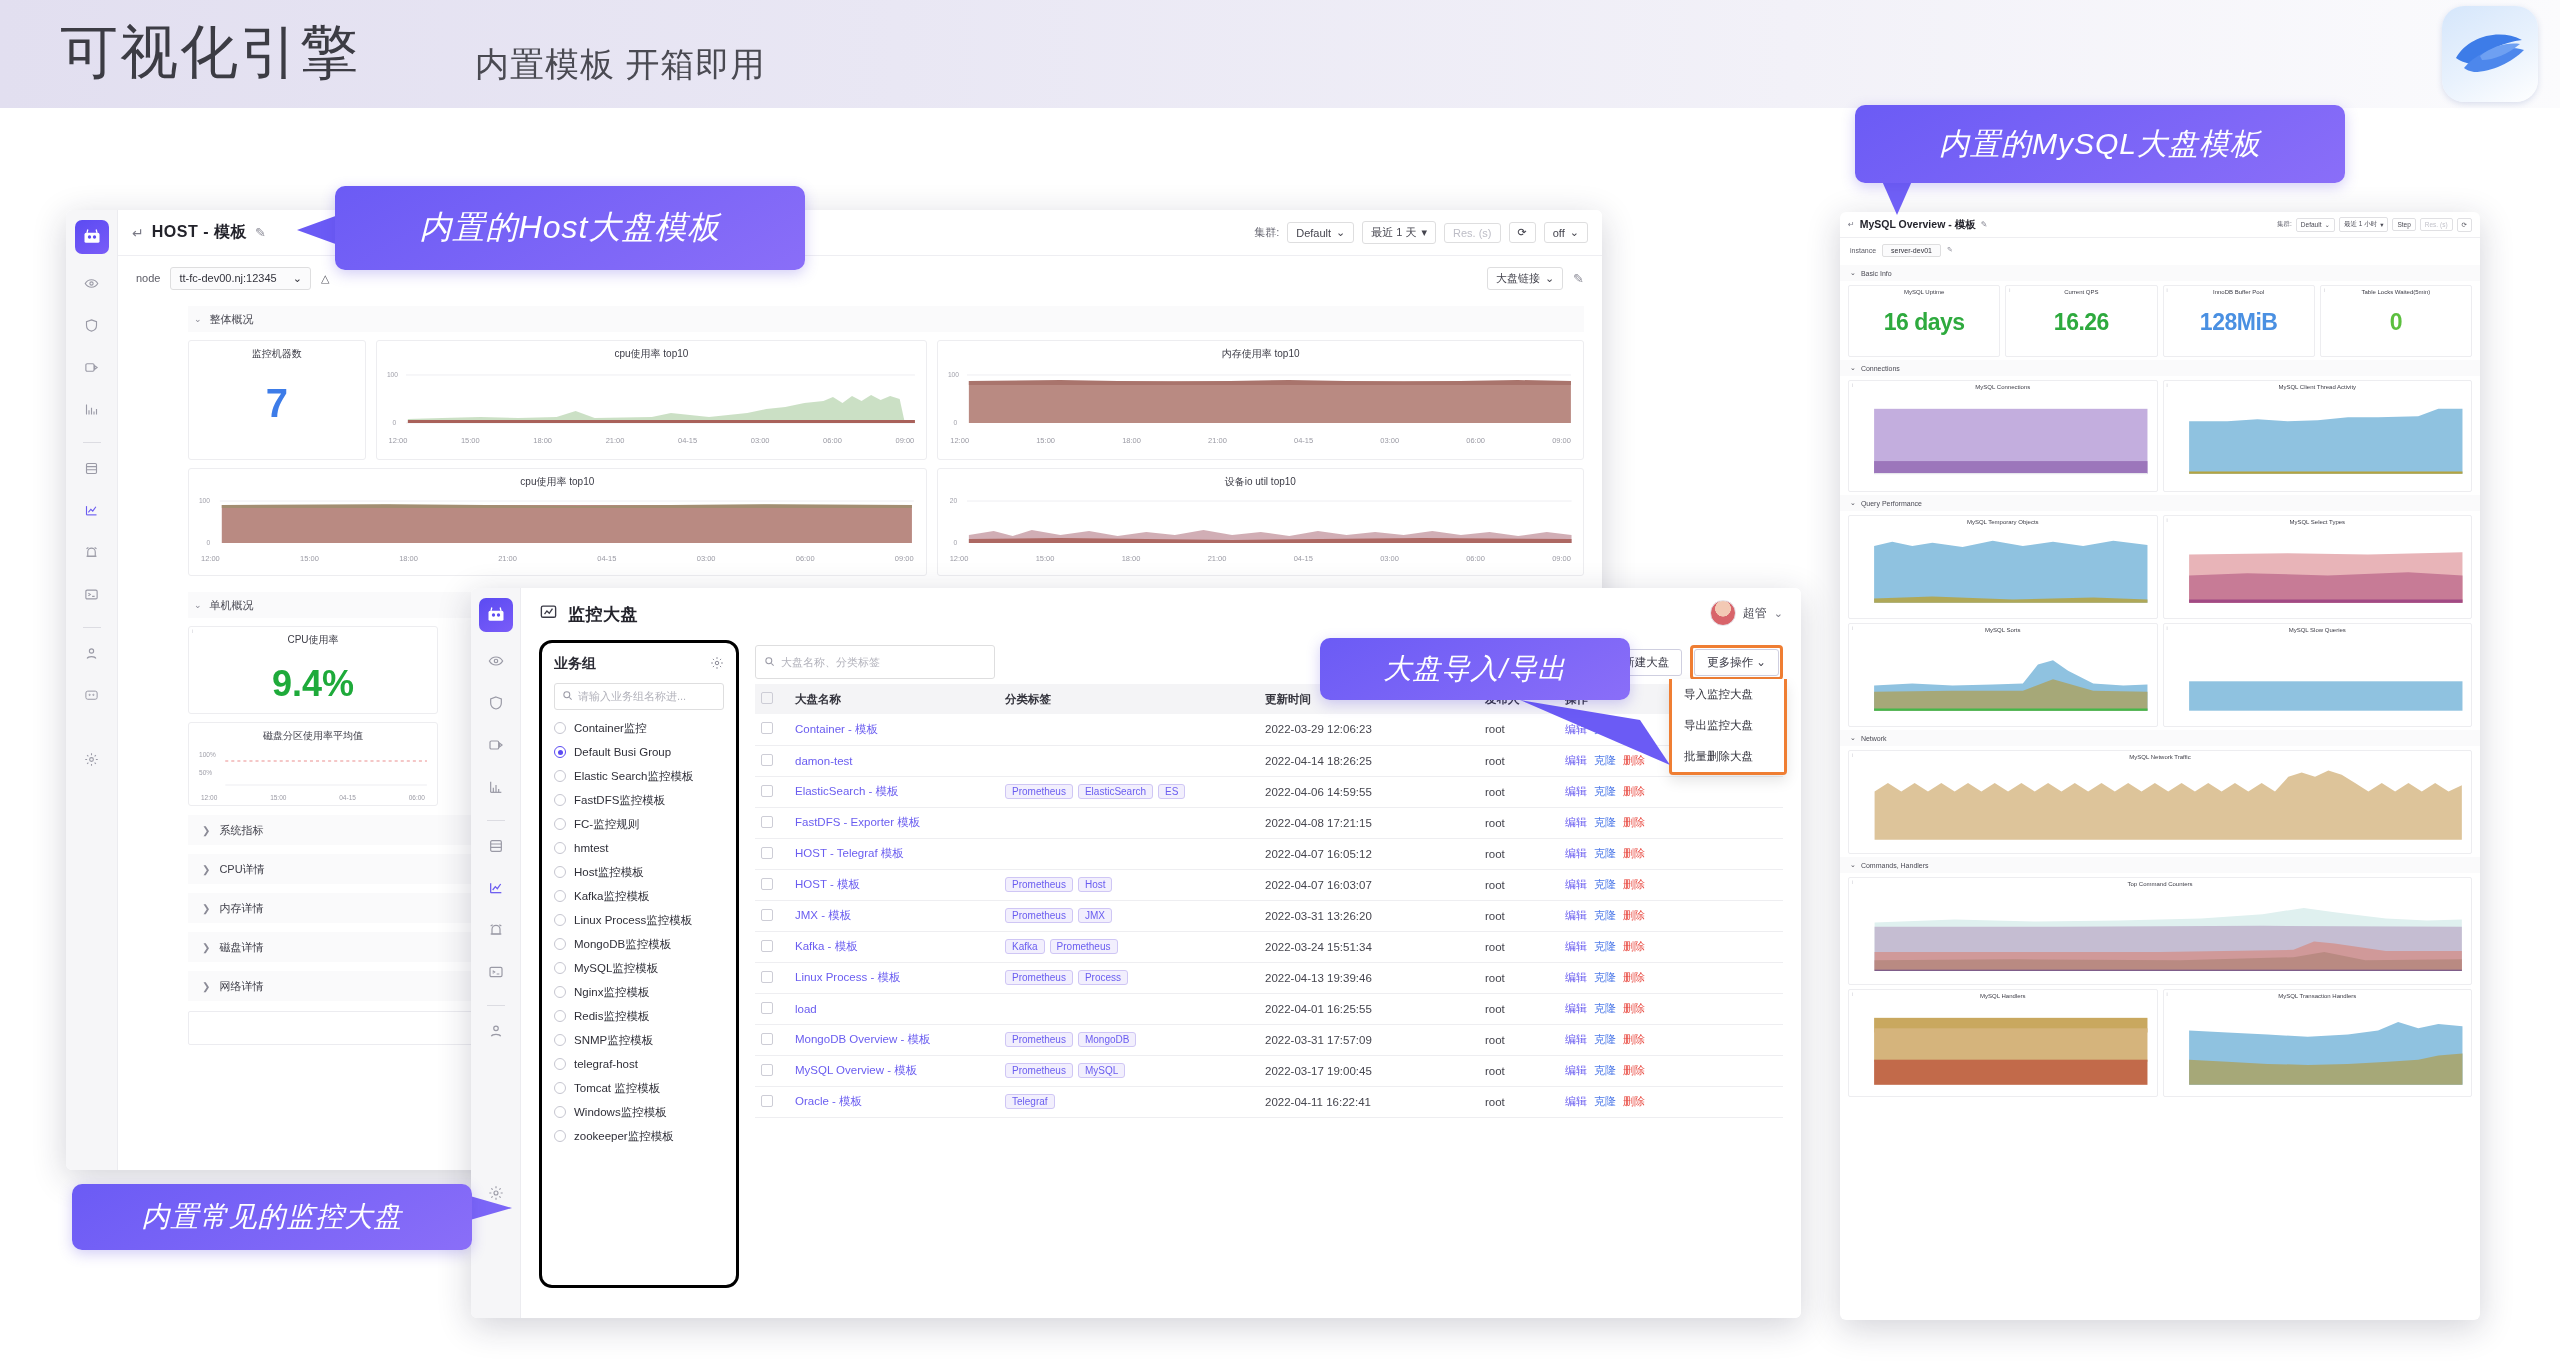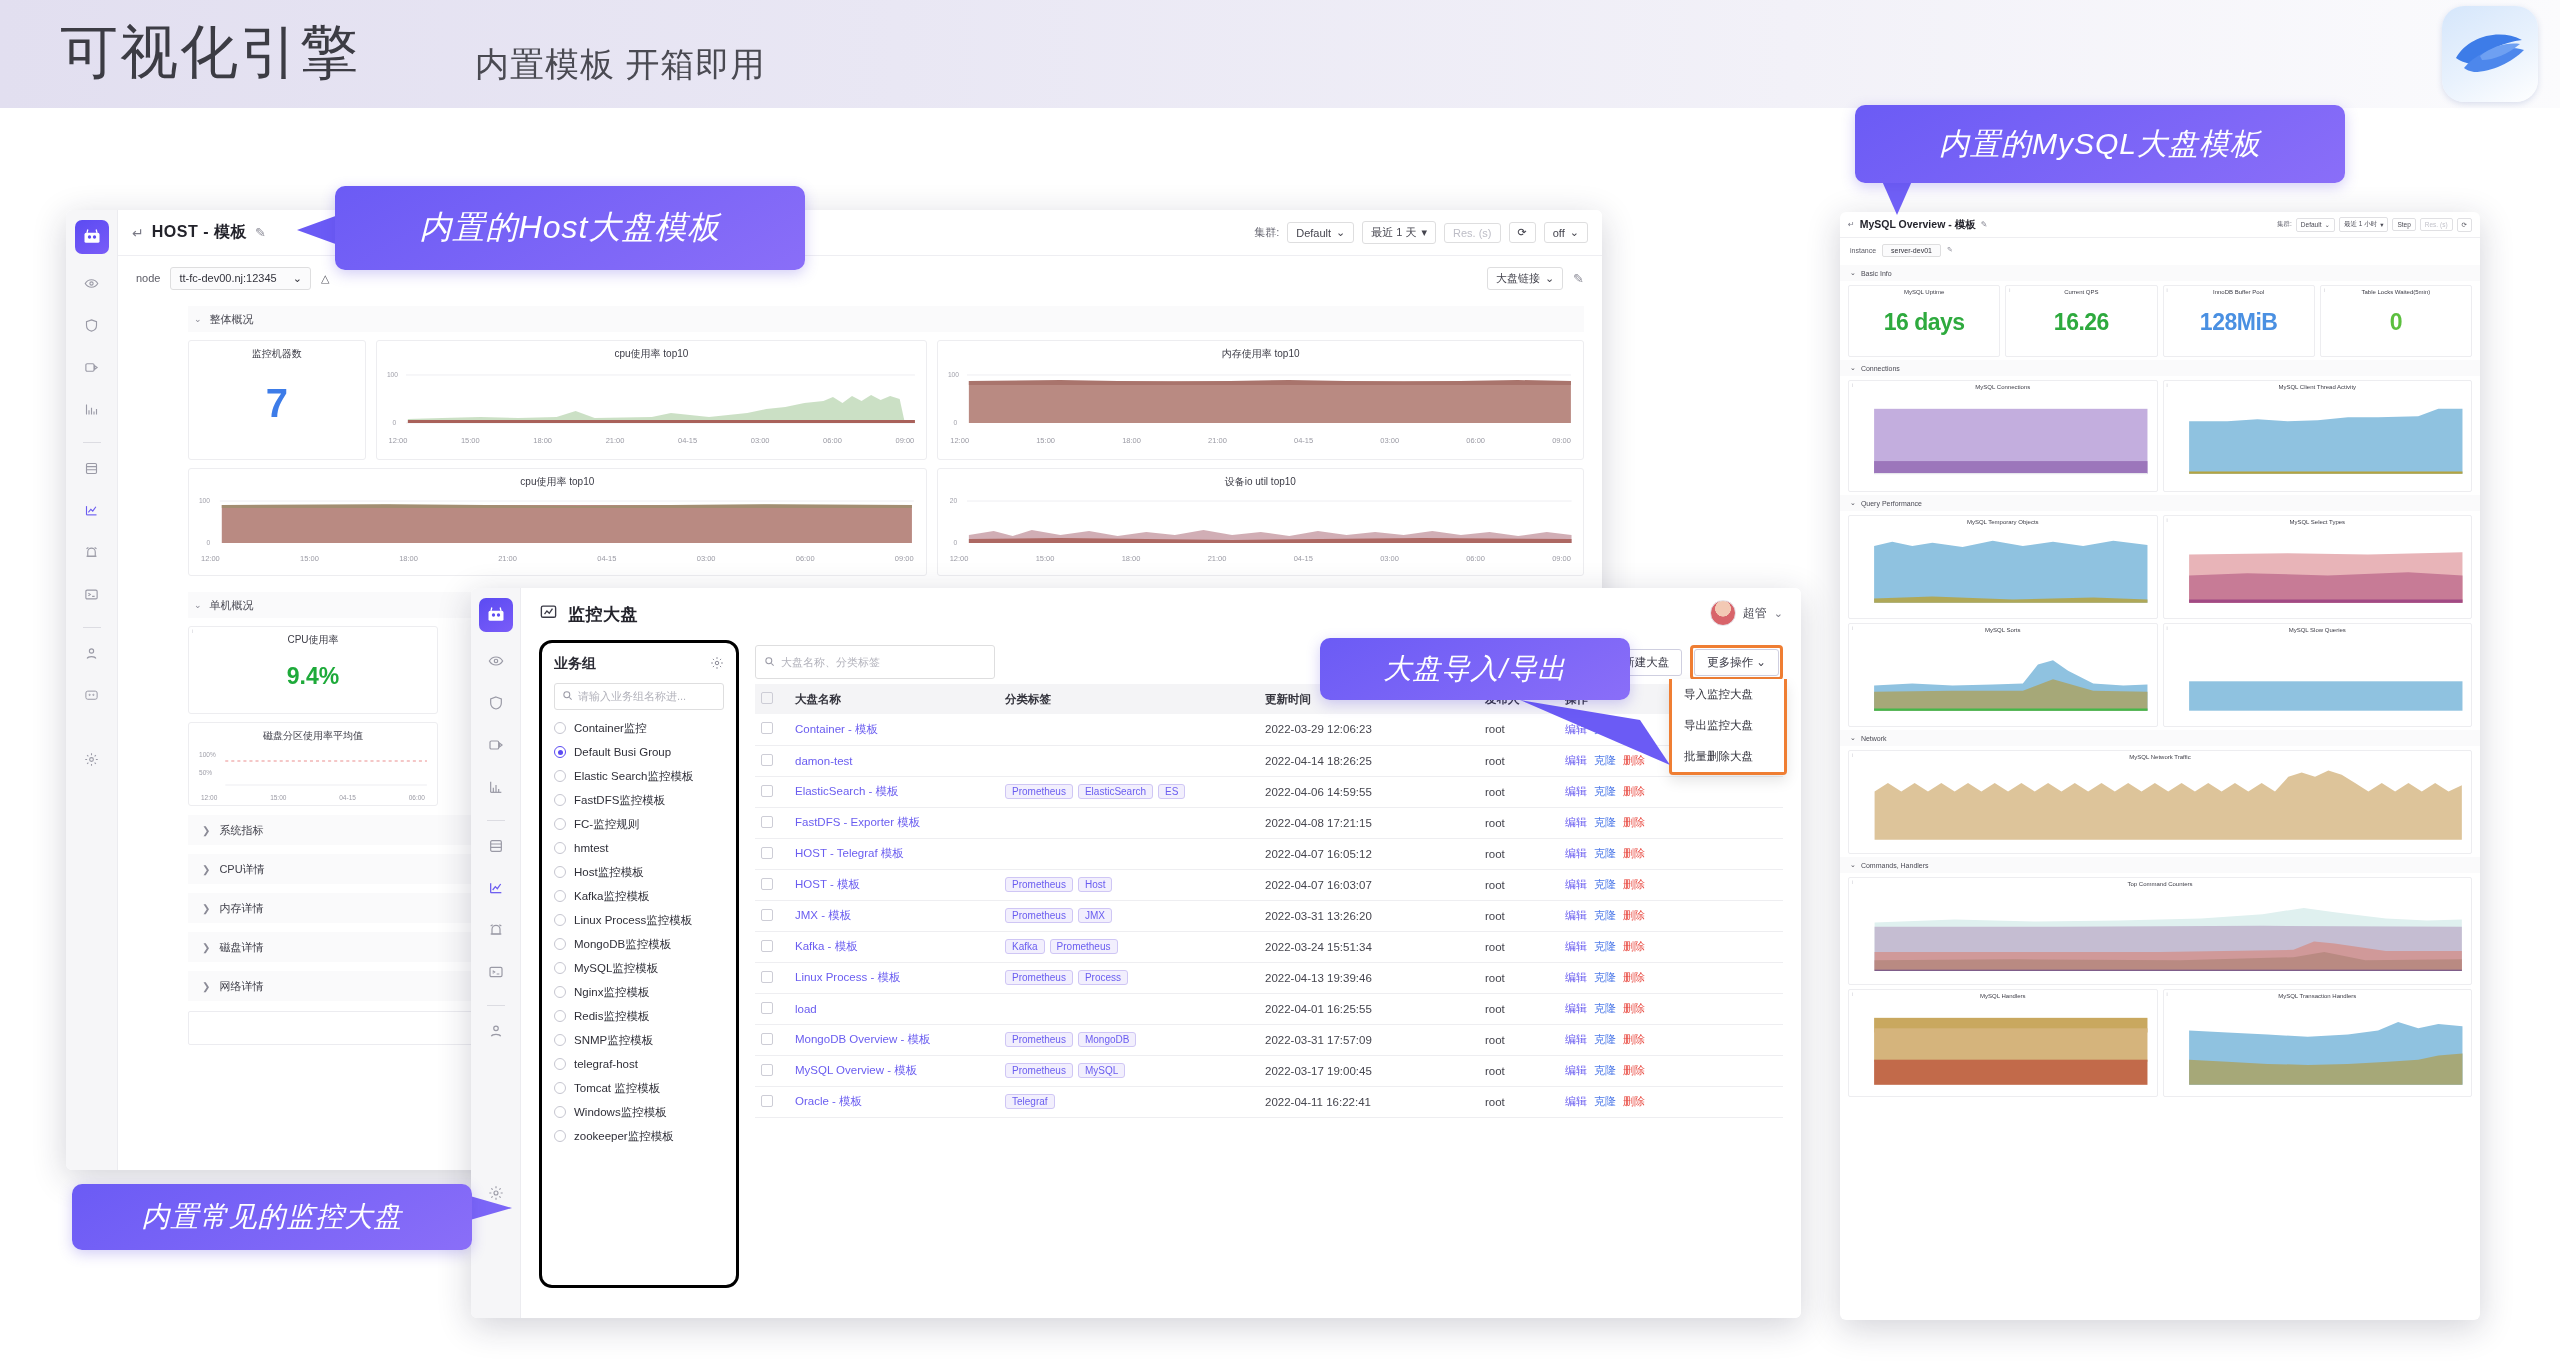--- a/index.html
+++ b/index.html
@@ -500,7 +500,7 @@
         <div class="panel" style="width:250px;height:88px">
           <span class="corner-i">i</span>
           <div class="panel-title">CPU使用率</div>
-          <div class="bignum" style="font-size:23px;color:#1eaa3a;margin-top:16px">9.4%</div>
+          <div class="bignum" style="font-size:36px;color:#1eaa3a;margin-top:16px">9.4%</div>
         </div>
       </div>
       <div class="panel-row">

